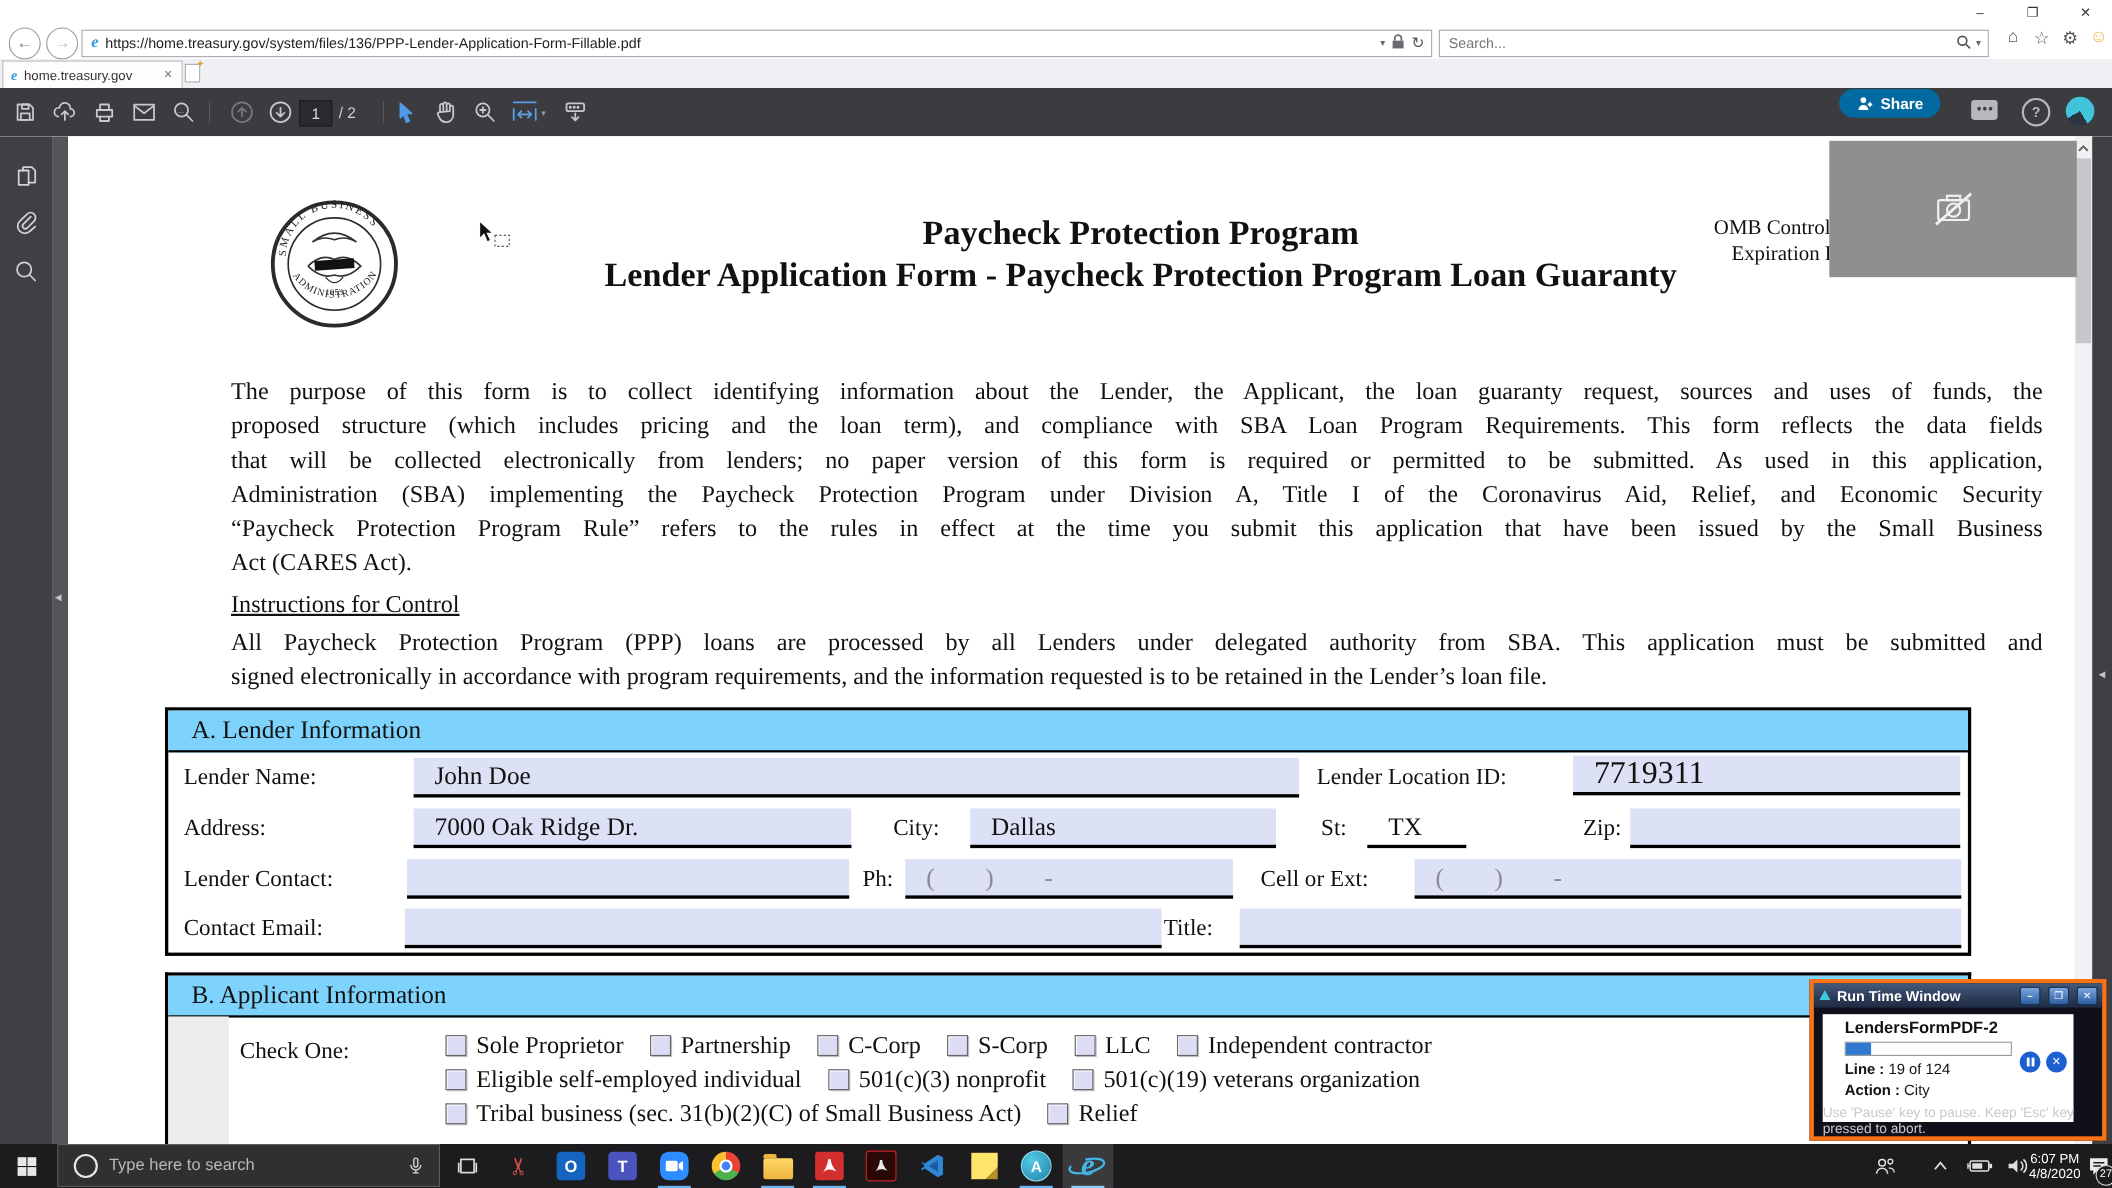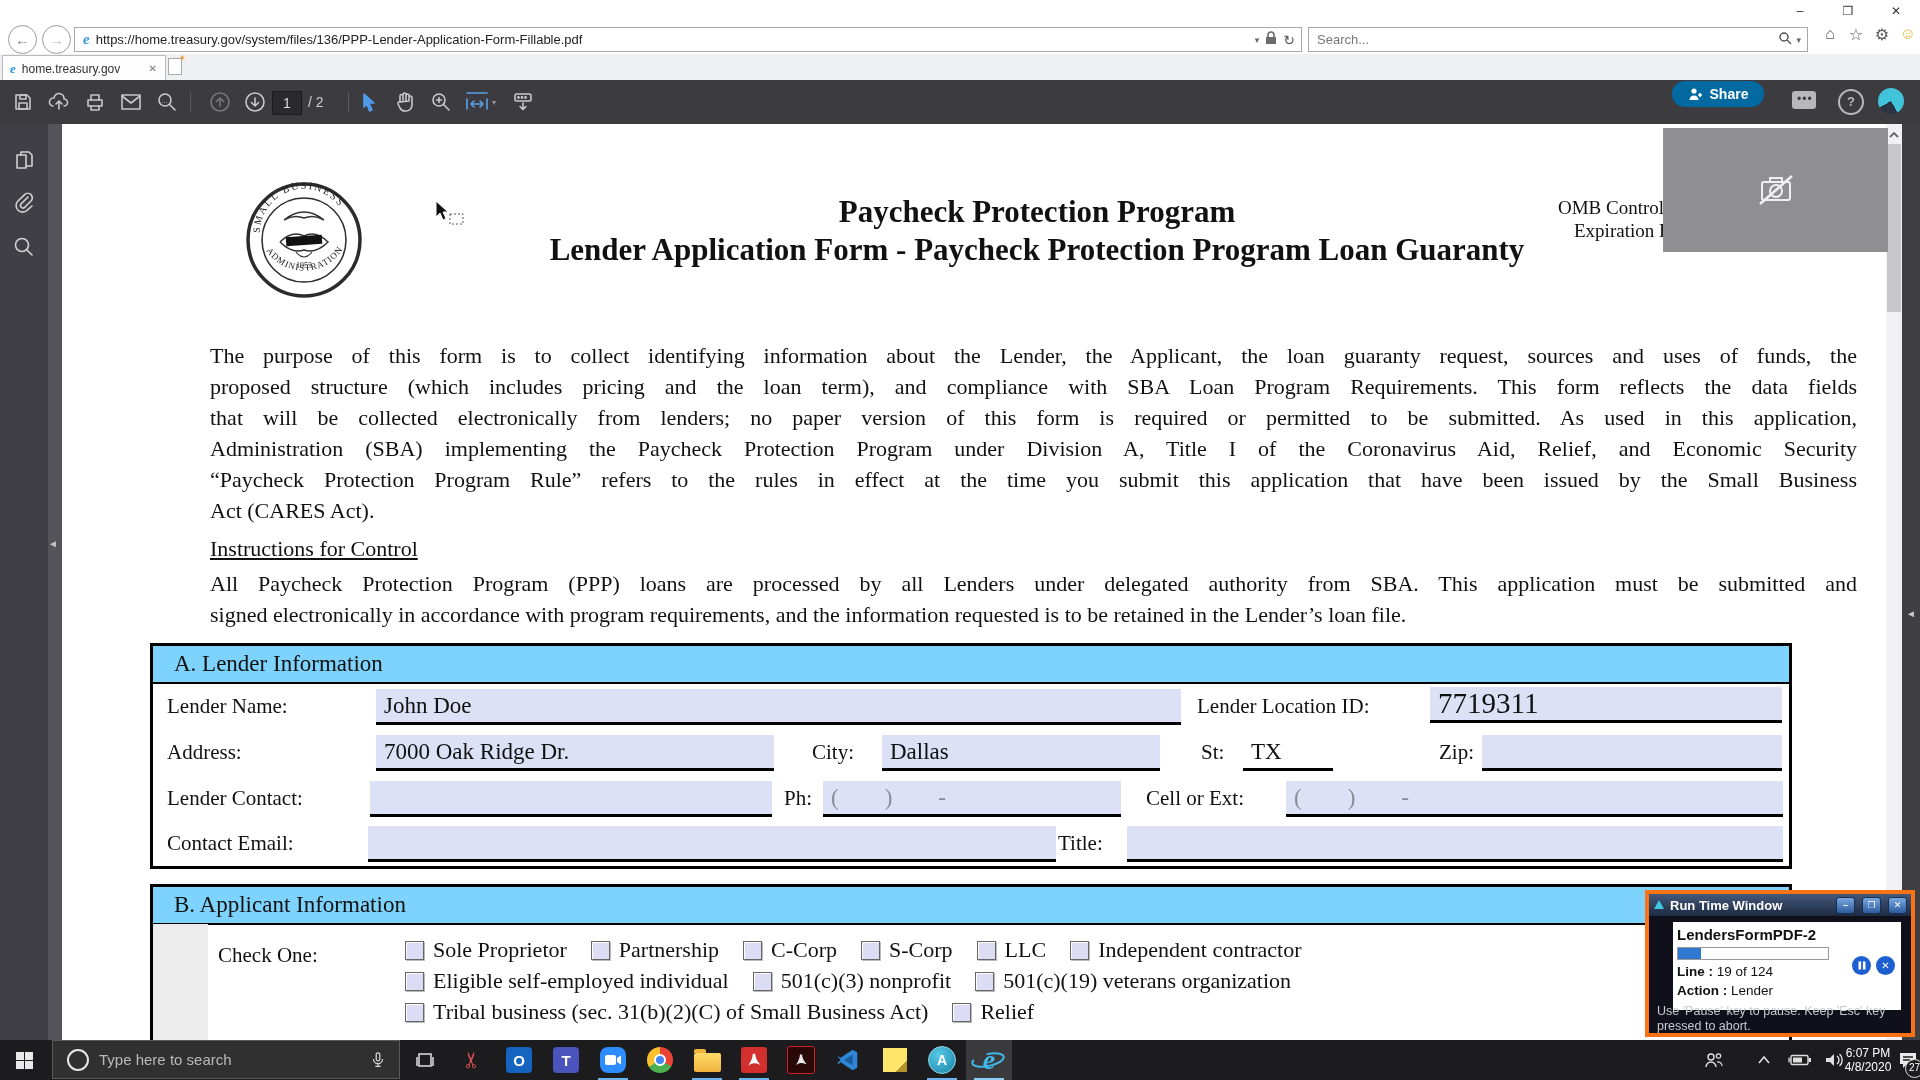--- a/index.html
+++ b/index.html
@@ -63,7 +63,7 @@
   .formtable{position:absolute;left:150px;width:1636px;border:3px solid #000;background:#fff;}
   .theader{height:36px;background:#7dd3fc;border-bottom:2px solid #000;display:flex;align-items:center;padding-left:21px;font-size:23px;font-weight:normal;font-family:"Liberation Serif","DejaVu Serif",serif;}
   .flabel{position:absolute;font-family:"Liberation Serif","DejaVu Serif",serif;font-size:21px;color:#111;white-space:nowrap;}
-  .ffield{position:absolute;height:36px;background:#dce1f6;border-bottom:3px solid #000;display:flex;align-items:center;padding-left:8px;font-size:23px;color:#111;white-space:pre;box-sizing:border-box;}
+  .ffield{position:absolute;height:36px;background:#dce1f6;border-bottom:3px solid #000;display:flex;align-items:center;padding-left:19px;font-size:23px;color:#111;white-space:pre;box-sizing:border-box;}
   .ffield.ghost{color:#8a8a99;}
   .ffield.plain{background:#fff;}
   .cbrow{position:absolute;display:flex;column-gap:24px;align-items:center;}

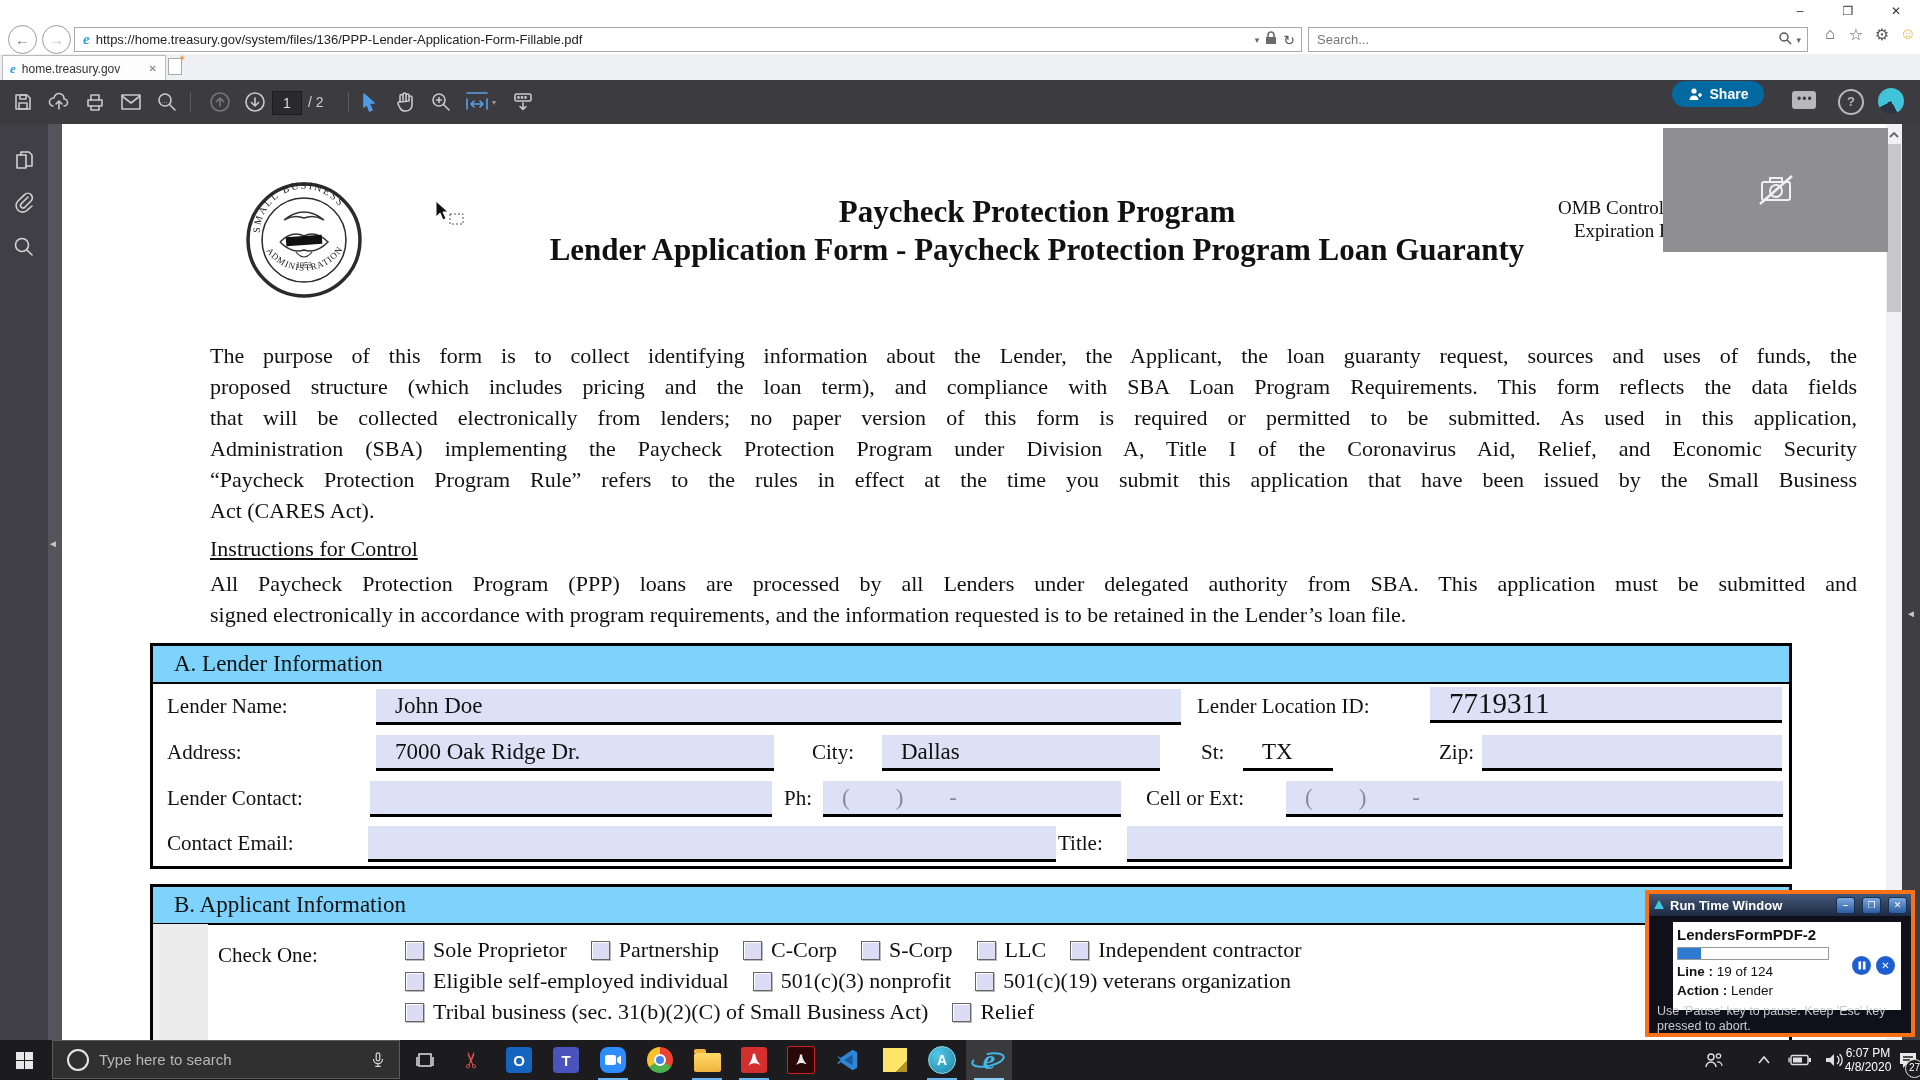--- a/index.html
+++ b/index.html
@@ -79,7 +79,7 @@
   #rtw{position:absolute;left:1645px;top:890px;width:270px;height:147px;background:#10101a;border:4px solid #f97316;box-sizing:border-box;z-index:20;}
   #rtwtitle{height:22px;background:linear-gradient(#44597a,#1d2a42);display:flex;align-items:center;padding:0 4px;color:#fff;font-size:13px;font-weight:bold;gap:5px;}
   .rtwbtn{width:17px;height:15px;background:linear-gradient(#7aa7e0,#2c5c9e);border:1px solid #16304f;border-radius:3px;color:#fff;font-size:9px;line-height:14px;text-align:center;margin-left:2px;}
-  #rtwpanel{position:absolute;left:24px;top:28px;width:228px;height:88px;background:#fff;padding:4px 4px;box-sizing:border-box;}
+  #rtwpanel{position:absolute;left:8px;top:28px;width:228px;height:98px;background:#fff;padding:4px 20px;box-sizing:border-box;}
   #rtwtask{font-size:15px;font-weight:bold;color:#111;}
   #rtwprog{position:relative;margin-top:4px;width:150px;height:11px;border:1px solid #999;background:#fdfdfd;}
   #rtwfill{height:100%;background:#2f7ad0;}

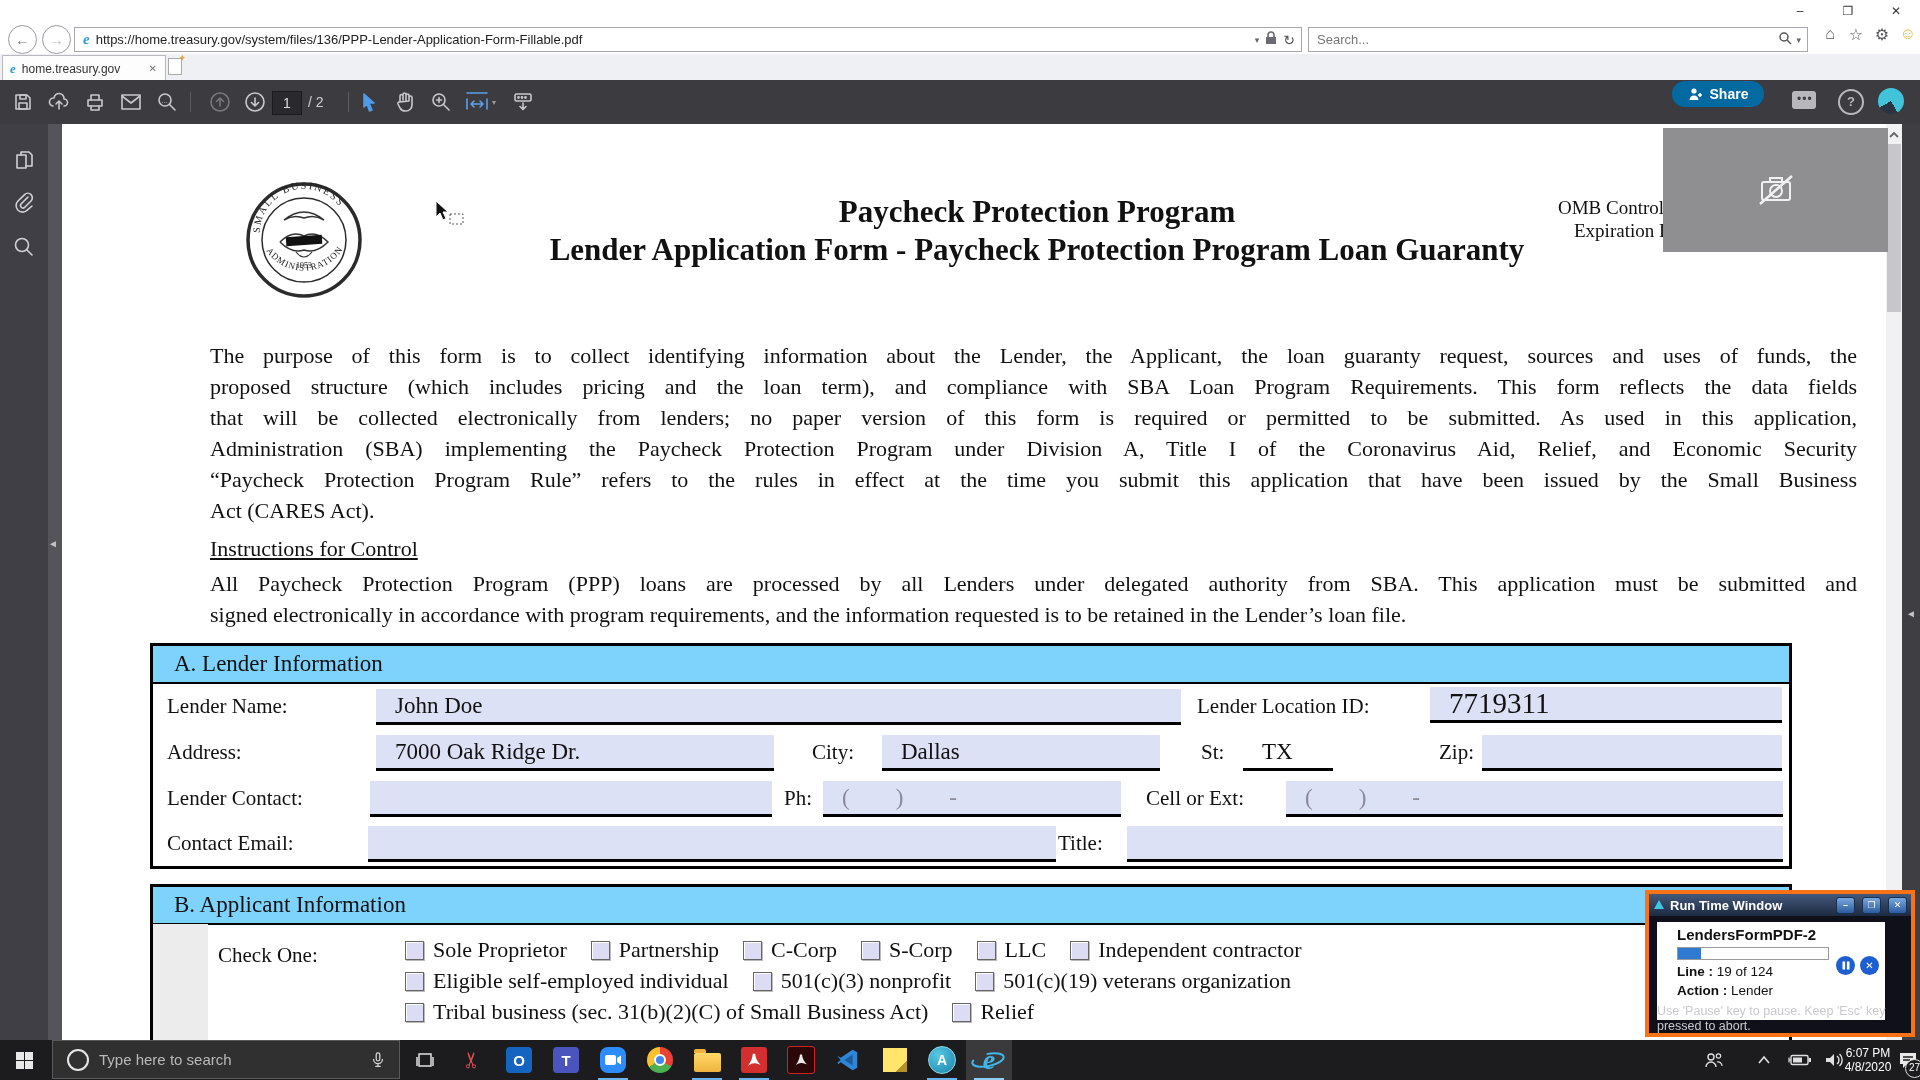--- a/index.html
+++ b/index.html
@@ -459,7 +459,7 @@
         <div id="rtwfill" style="width: 15%;"></div>
       </div>
       <div id="rtwline"><b>Line :</b> <span>19 of 124</span></div>
-      <div id="rtwaction"><b>Action :</b> <span>Lender</span></div>
+      <div id="rtwaction"><b>Action :</b> <span>City</span></div>
       <div class="rtwcirc" style="right:30px;">
         <svg width="8" height="9" viewBox="0 0 8 9">
             <rect x="0.5" y="0.5" width="2.6" height="8" fill="#fff"></rect>

